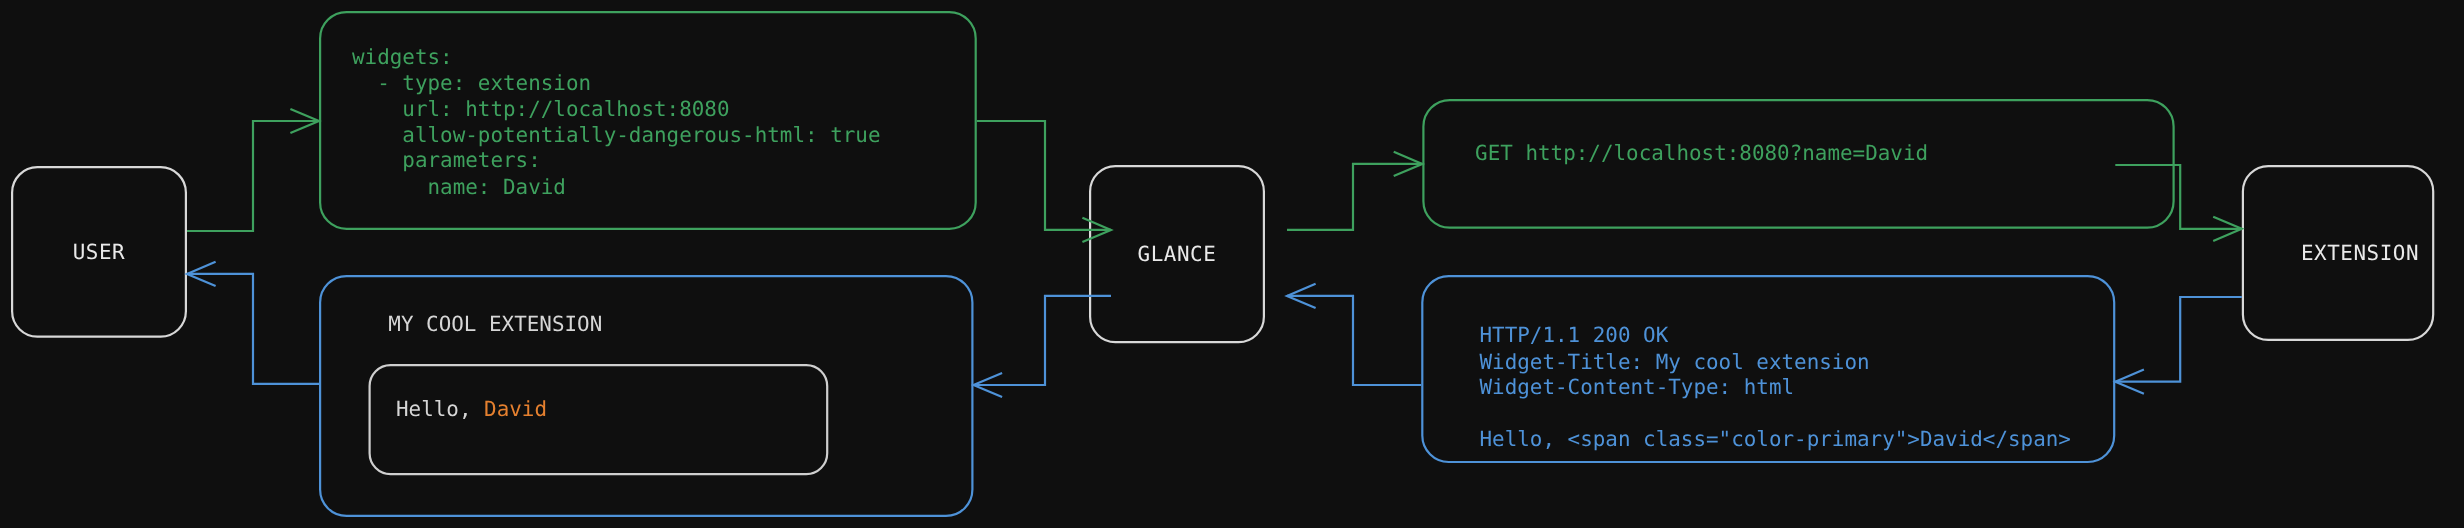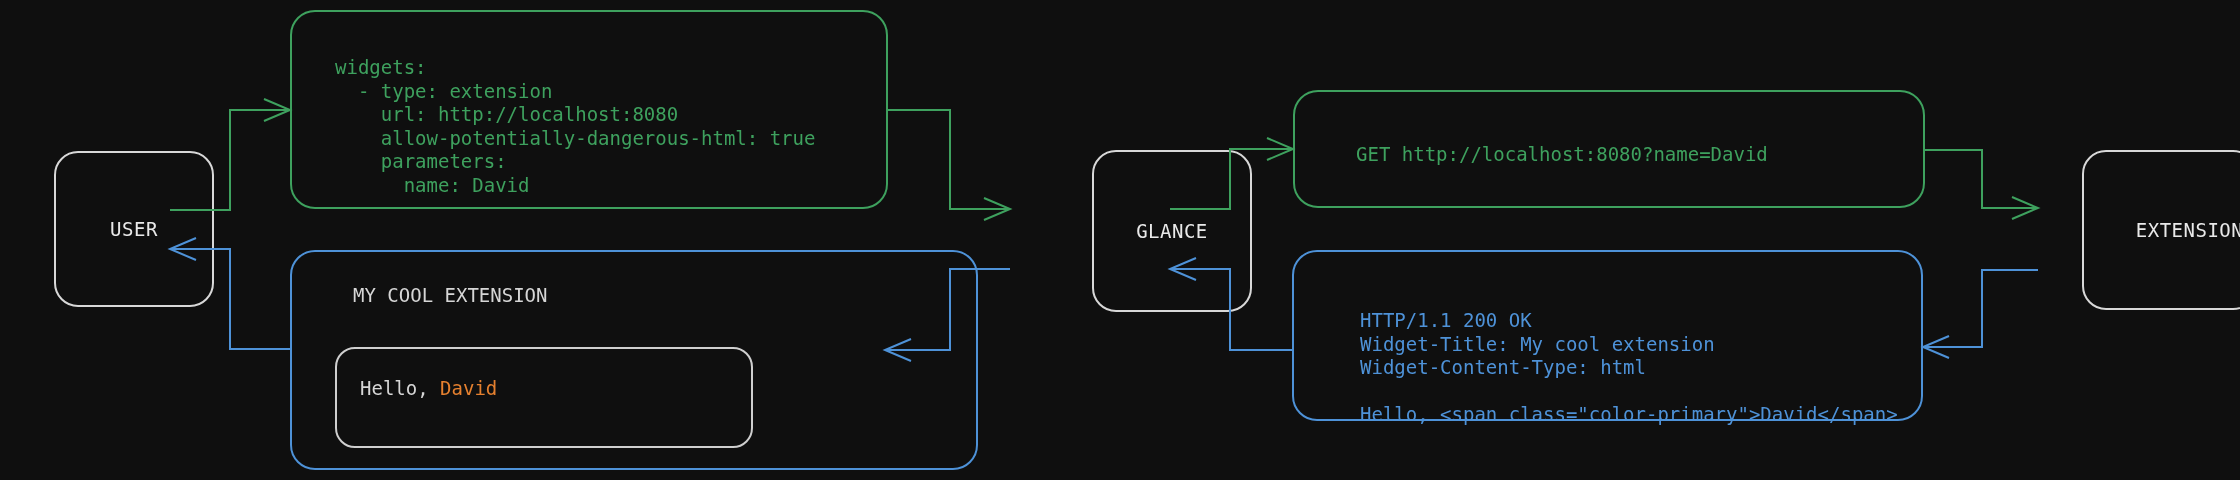--- a/index.html
+++ b/index.html
@@ -41,7 +41,7 @@
   }
 
   pre{
-    margin:15px;font-family:inherit;font-size:19px;line-height:23.5px;white-space:pre;
+    margin:0;font-family:inherit;font-size:19px;line-height:23.5px;white-space:pre;
   }
   .code-green{position:absolute;left:28px;top:29px;color:var(--green);}
   .code-request{position:absolute;left:46px;top:36px;color:var(--green);}

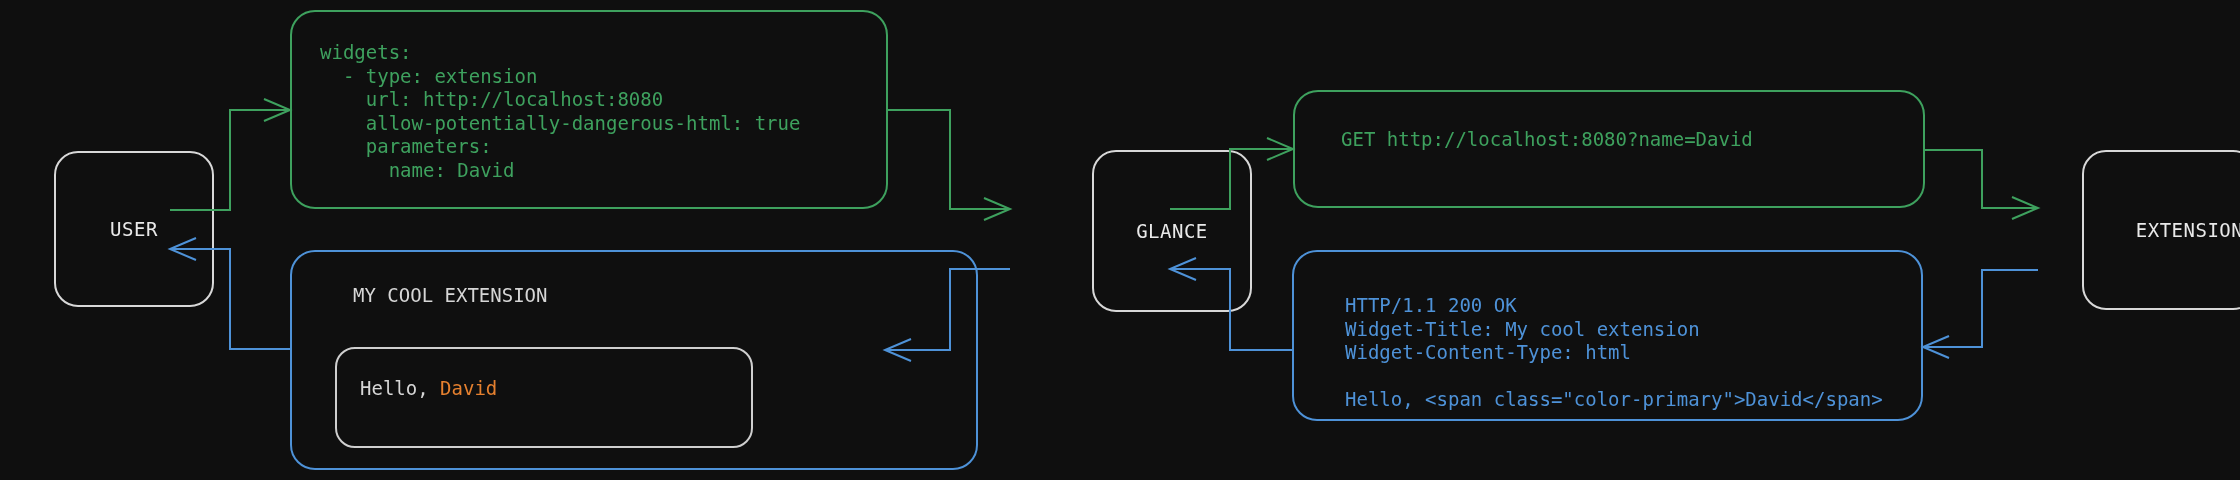--- a/index.html
+++ b/index.html
@@ -31,7 +31,7 @@
   .box-green{border:2px solid var(--green);}
   .box-blue{border:2px solid var(--blue);}
   .box-config{left:290px;top:10px;width:598px;height:199px;}
-  .box-request{left:1293px;top:90px;width:632px;height:118px;}
+  .box-request{left:1293px;top:90px;width:684px;height:118px;}
   .box-widget{left:290px;top:250px;width:688px;height:220px;}
   .box-response{left:1292px;top:250px;width:631px;height:171px;}
 

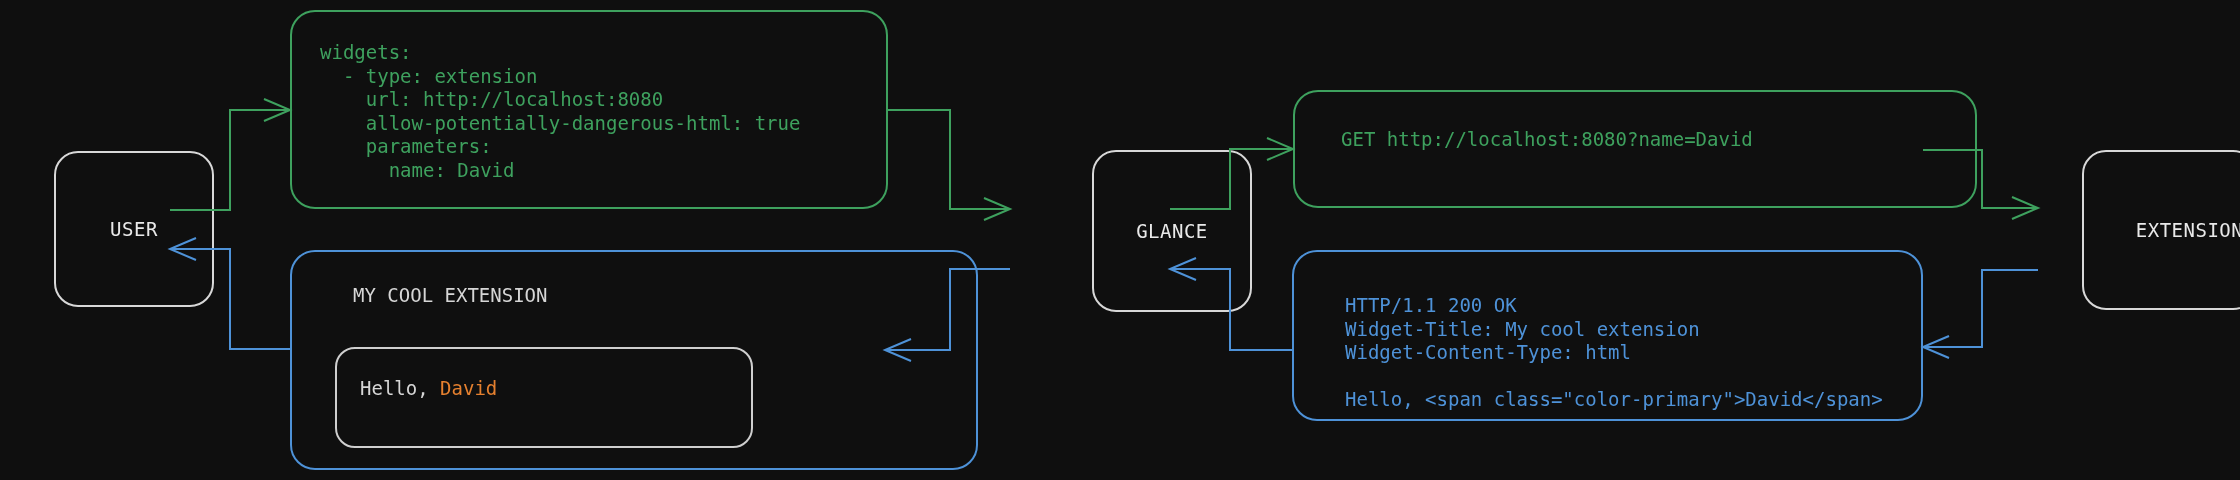--- a/index.html
+++ b/index.html
@@ -21,7 +21,7 @@
   .node{
     position:absolute;border:2px solid var(--gray);border-radius:24px;
     display:flex;align-items:center;justify-content:center;
-    color:var(--text);font-size:19px;letter-spacing:0.5px;margin-left:44px;
+    color:var(--text);font-size:19px;letter-spacing:0.5px;
   }
   .node-user{left:10px;top:151px;width:160px;height:156px;}
   .node-glance{left:1048px;top:150px;width:160px;height:162px;justify-content:center;}

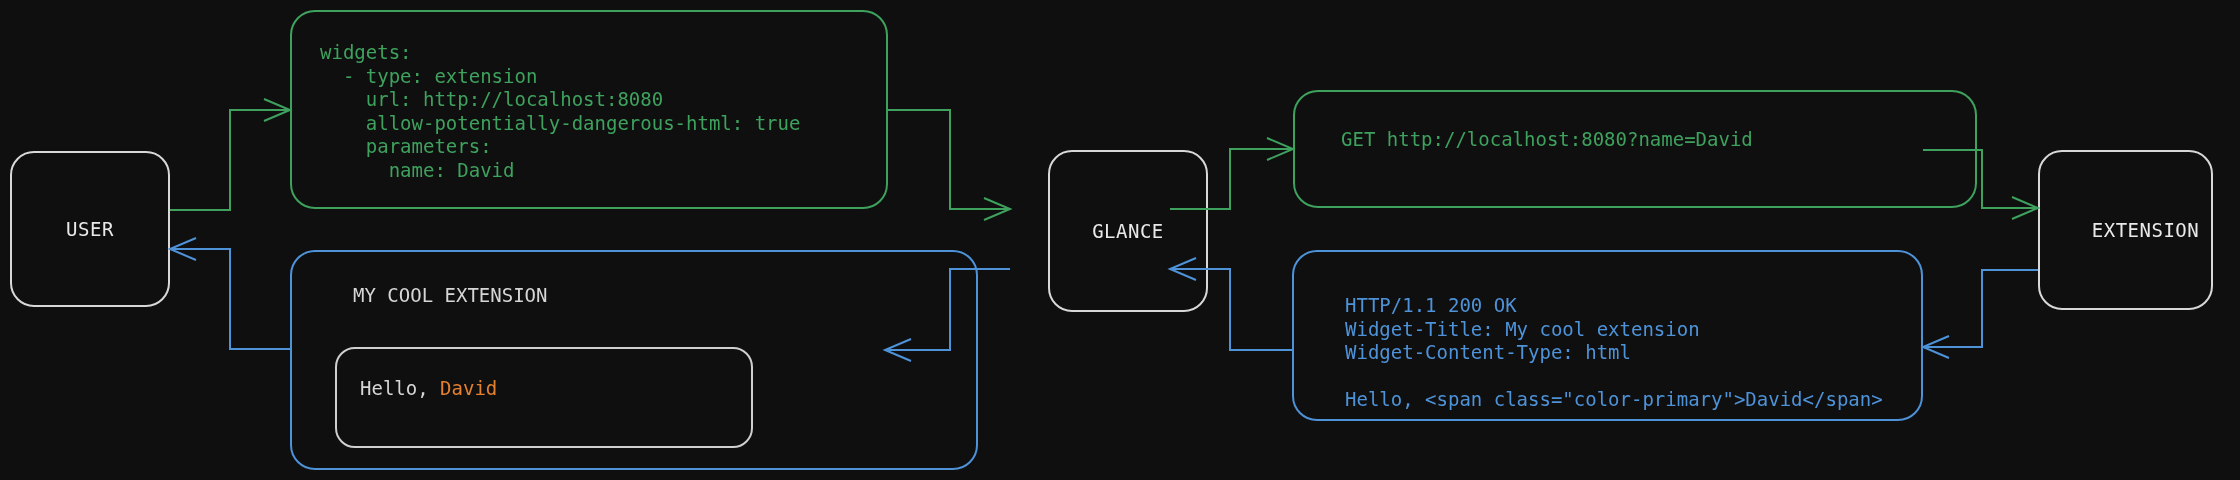--- a/index.html
+++ b/index.html
@@ -24,7 +24,7 @@
     color:var(--text);font-size:19px;letter-spacing:0.5px;
   }
   .node-user{left:10px;top:151px;width:160px;height:156px;}
-  .node-glance{left:1048px;top:150px;width:160px;height:162px;justify-content:center;}
+  .node-glance{left:990px;top:150px;width:160px;height:162px;justify-content:center;}
   .node-extension{left:2038px;top:150px;width:175px;height:160px;padding-left:40px;}
 
   .box{position:absolute;border-radius:25px;}

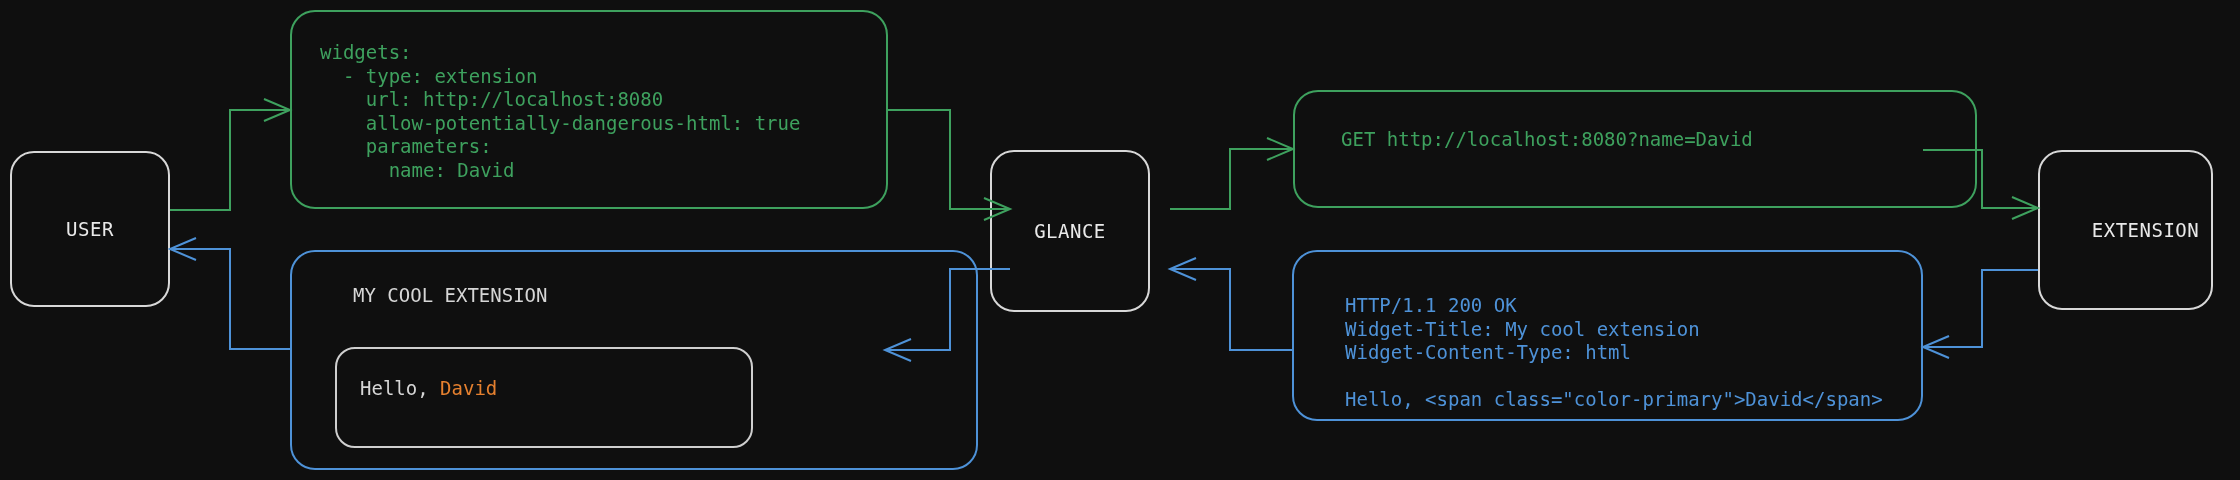--- a/index.html
+++ b/index.html
@@ -32,7 +32,7 @@
   .box-blue{border:2px solid var(--blue);}
   .box-config{left:290px;top:10px;width:598px;height:199px;}
   .box-request{left:1293px;top:90px;width:684px;height:118px;}
-  .box-widget{left:290px;top:250px;width:688px;height:220px;}
+  .box-widget{left:290px;top:250px;width:595px;height:220px;}
   .box-response{left:1292px;top:250px;width:631px;height:171px;}
 
   .inner-box{

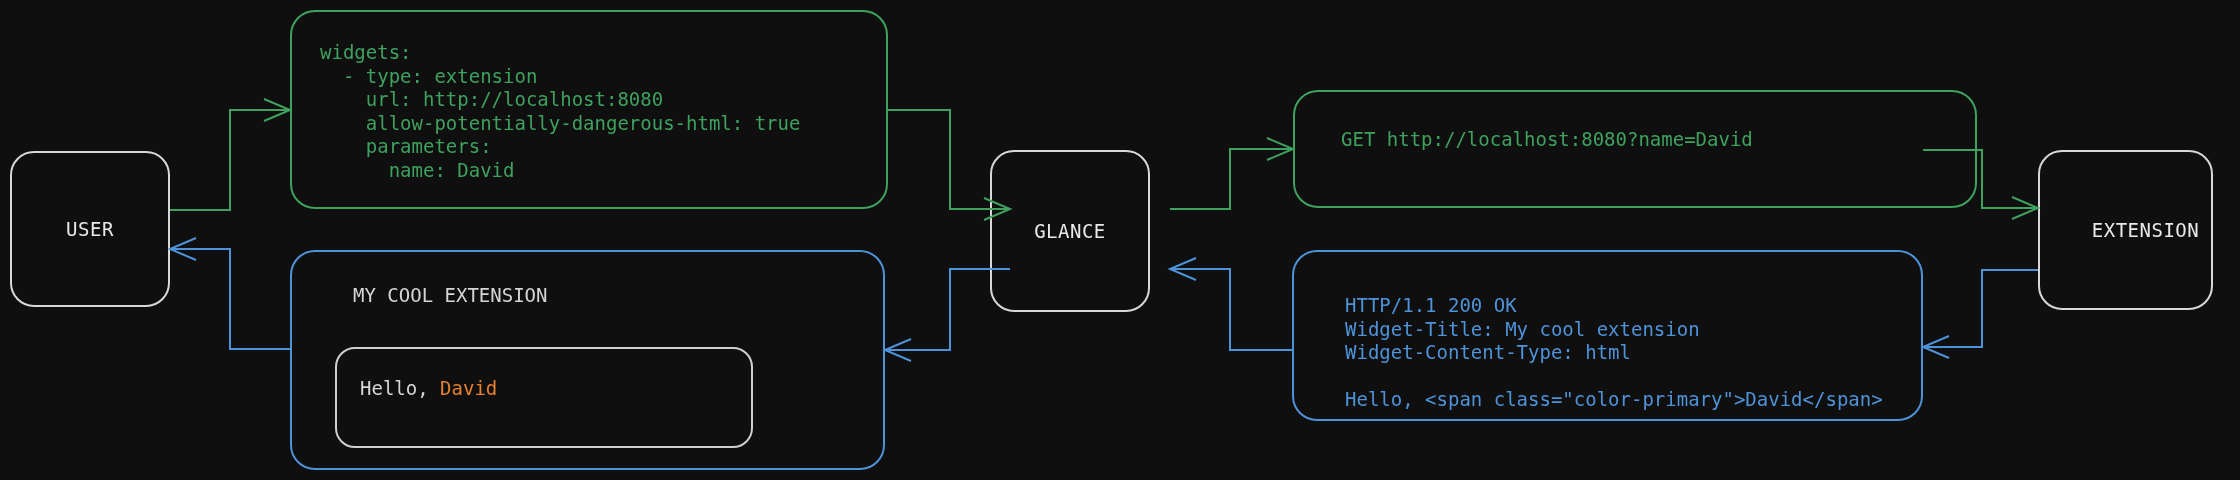--- a/index.html
+++ b/index.html
@@ -36,7 +36,7 @@
   .box-response{left:1292px;top:250px;width:631px;height:171px;}
 
   .inner-box{
-    position:absolute;left:43px;top:95px;width:418px;height:101px;
+    position:absolute;left:43px;top:79px;width:418px;height:101px;
     border:2px solid #cfcfcf;border-radius:20px;
   }
 

